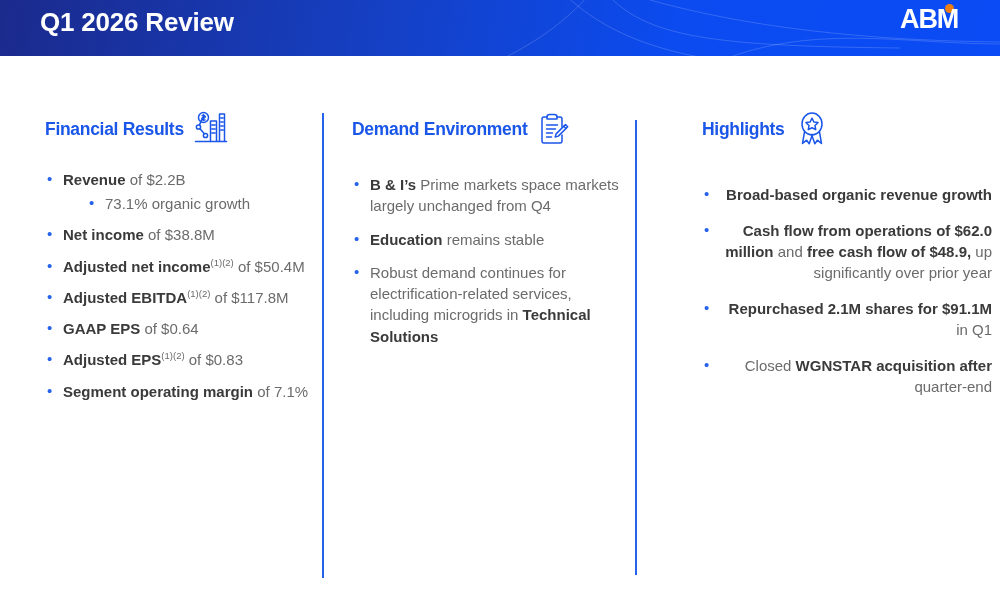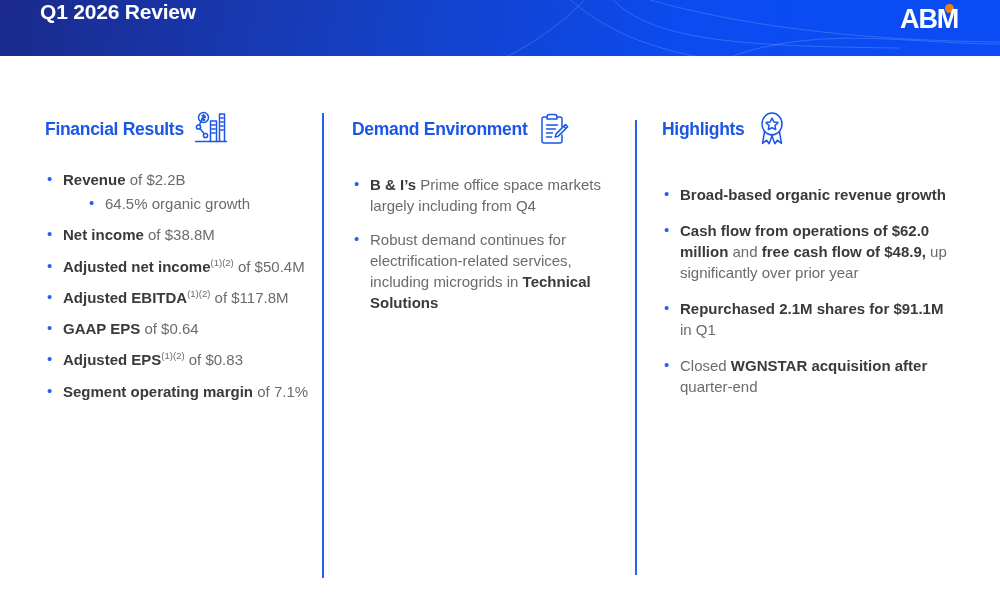--- a/index.html
+++ b/index.html
@@ -34,8 +34,8 @@
   .header-title {
     position: absolute;
     left: 40px;
-    top: 0;
-    font-size: 21px;
+    top: 7px;
+    font-size: 26px;
     font-weight: bold;
     color: #ffffff;
     letter-spacing: -0.2px;

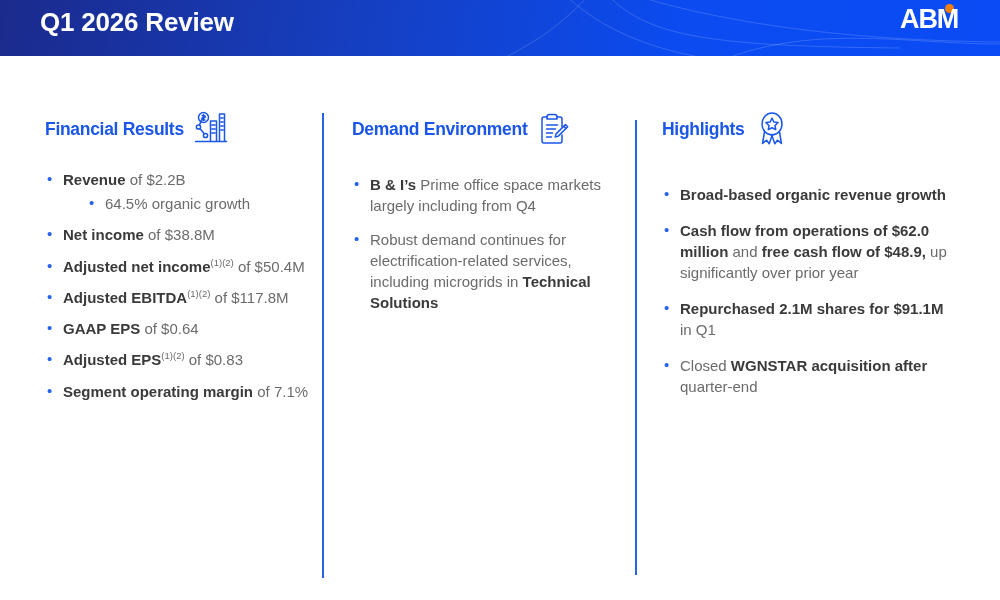--- a/index.html
+++ b/index.html
@@ -82,7 +82,7 @@
   }
   .col-1 { left: 45px;  width: 268px; }
   .col-2 { left: 352px; width: 270px; }
-  .col-3 { left: 662px; width: 290px; }
+  .col-3 { left: 702px; width: 290px; text-align: right; }
 
   .divider {
     position: absolute;

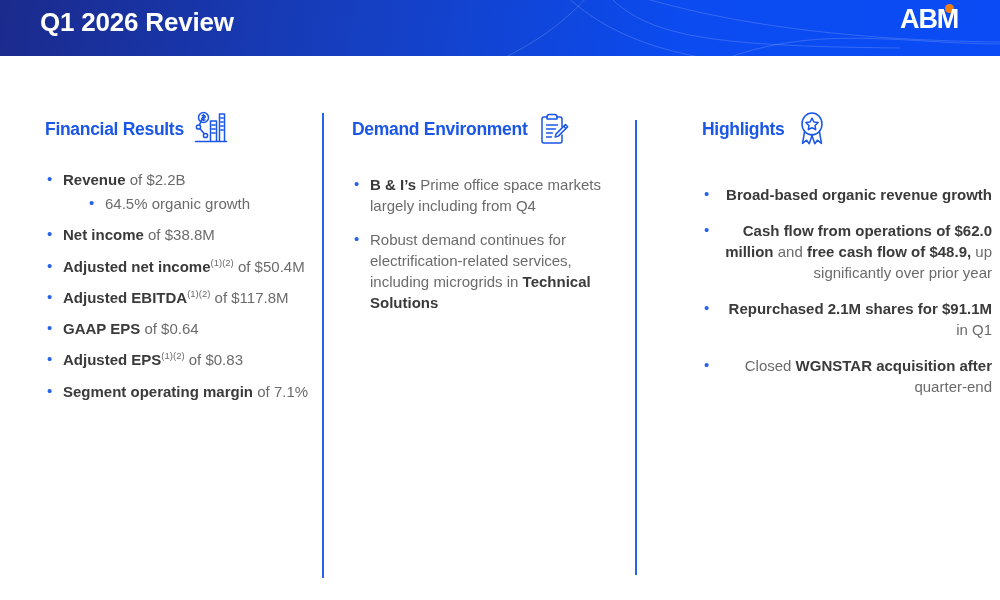--- a/index.html
+++ b/index.html
@@ -236,7 +236,7 @@
     </div>
     <div class="bullets-wrap-2">
       <ul class="bullets">
-          <li><b>B &amp; I’s</b><span> Prime office space markets largely including from Q4</span></li>
+          <li><b>B &amp; I’s</b><span> Prime markets space markets largely unchanged from Q4</span></li>
           <li><span>Robust demand continues for electrification-related services, including microgrids in </span><b>Technical Solutions</b></li>
         </ul>
     </div>

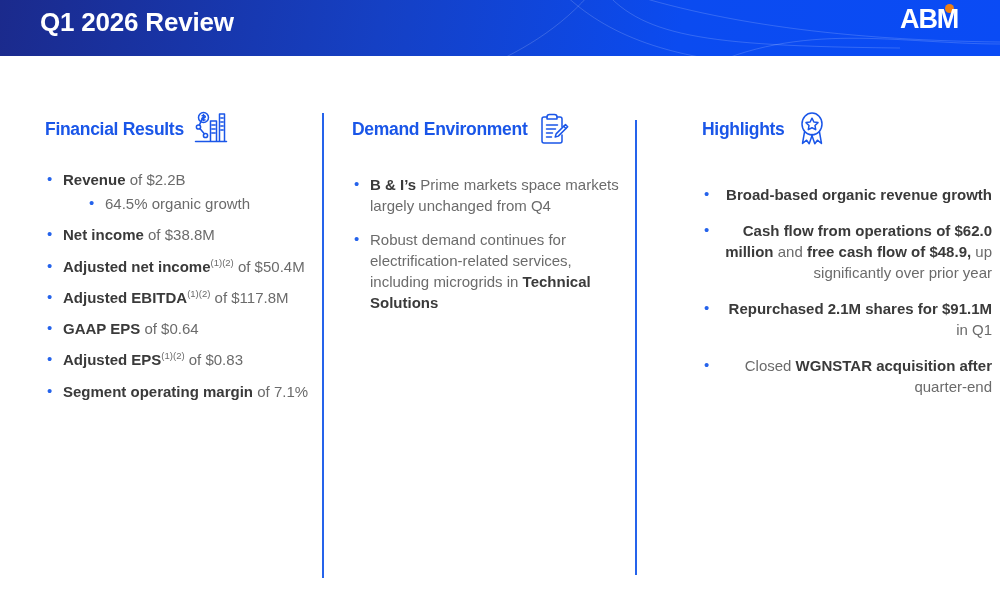--- a/index.html
+++ b/index.html
@@ -208,7 +208,7 @@
     <div class="bullets-wrap-1">
       <ul class="bullets">
           <li><b>Revenue</b><span> of $2.2B</span><ul class="sub">
-              <li><span>64.5% organic growth</span></li>
+              <li><span>73.1% organic growth</span></li>
             </ul></li>
           <li><b>Net income</b><span> of $38.8M</span></li>
           <li><b>Adjusted net income</b><sup>(1)(2)</sup><span> of $50.4M</span></li>

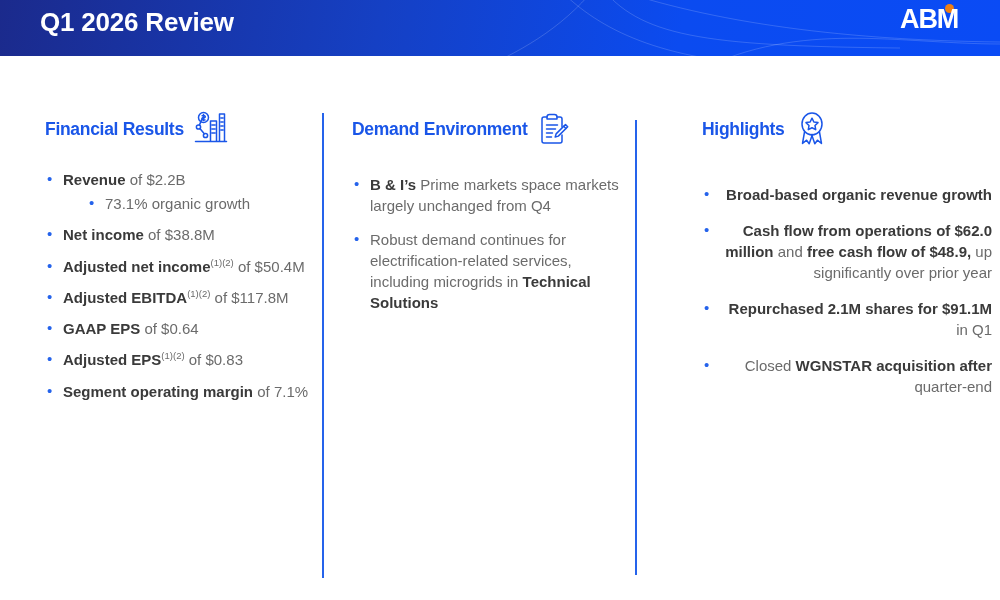--- a/index.html
+++ b/index.html
@@ -237,6 +237,7 @@
     <div class="bullets-wrap-2">
       <ul class="bullets">
           <li><b>B &amp; I’s</b><span> Prime markets space markets largely unchanged from Q4</span></li>
+          <li><b>Education</b><span> remains stable</span></li>
           <li><span>Robust demand continues for electrification-related services, including microgrids in </span><b>Technical Solutions</b></li>
         </ul>
     </div>

